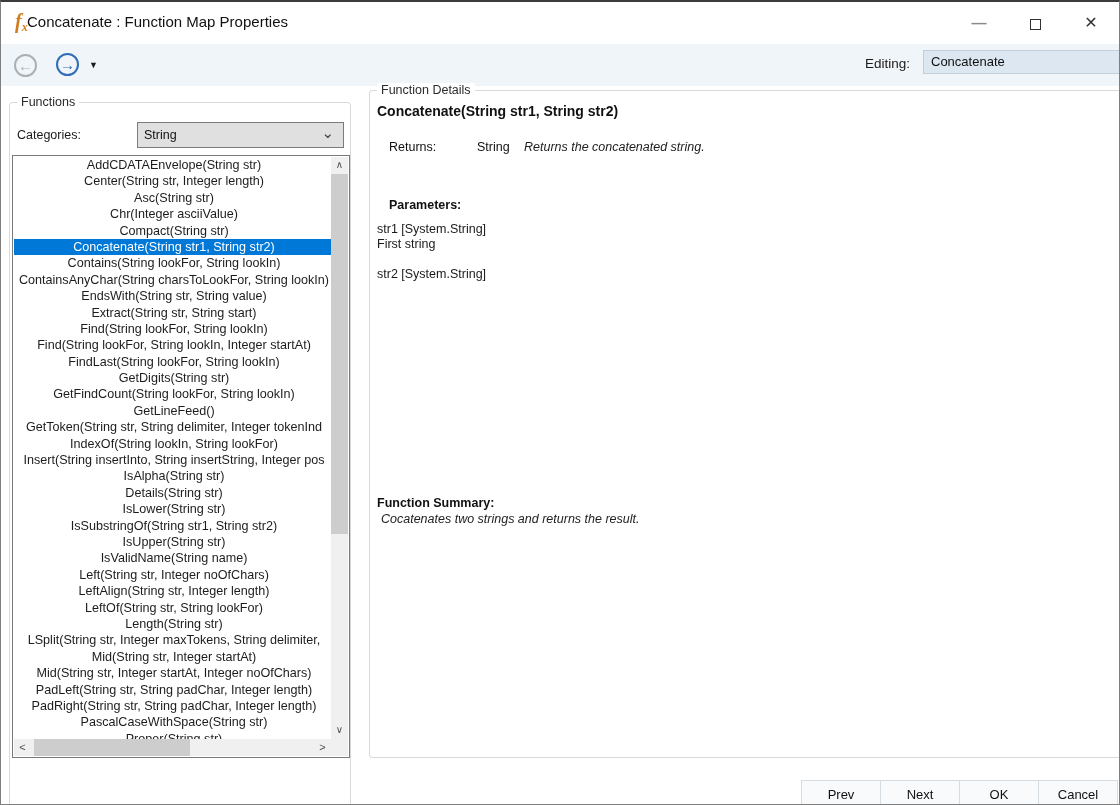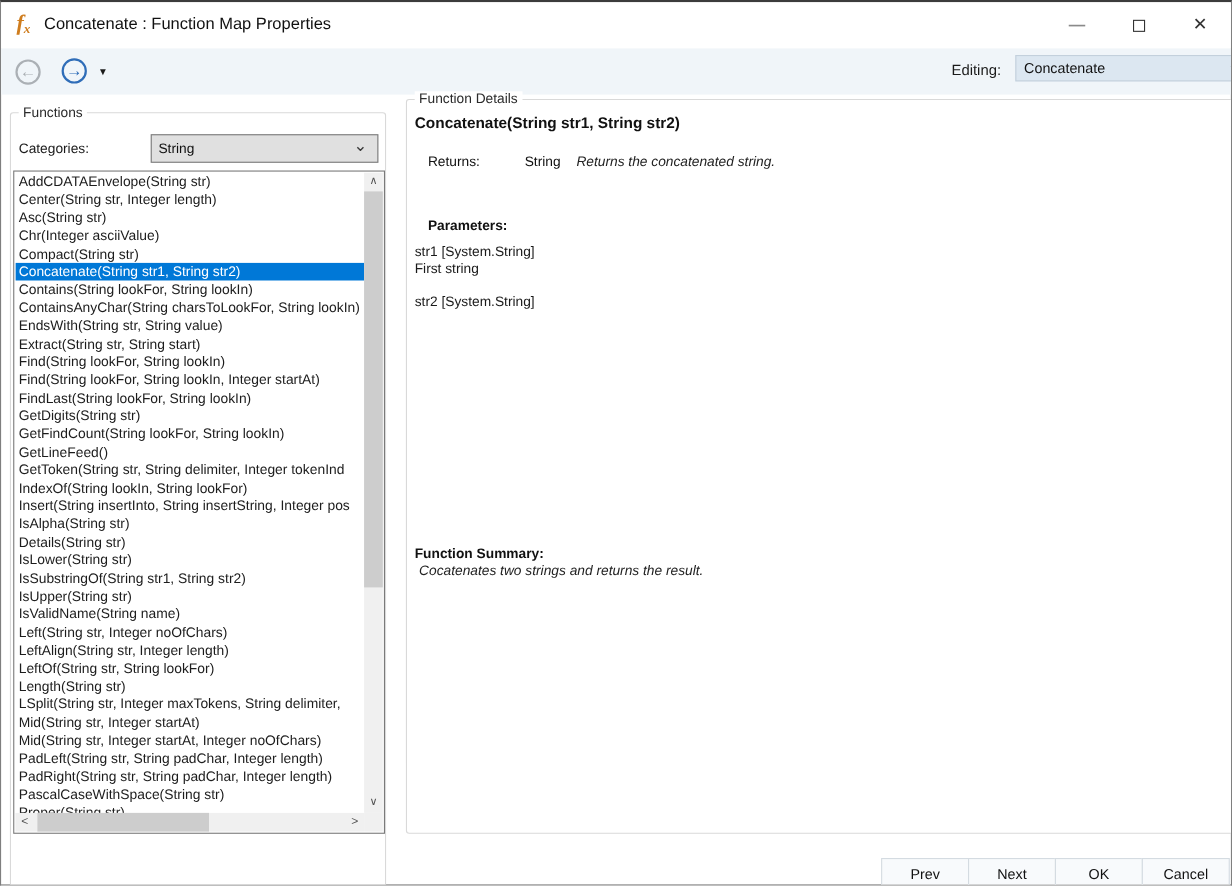--- a/index.html
+++ b/index.html
@@ -13,7 +13,7 @@
   .title-icon { position:absolute; left:14px; top:8px; width:24px; height:24px;
     color:#cf7d1e; font-family:"Liberation Serif", serif; font-style:italic; font-weight:bold; font-size:20px; }
   .title-icon .fx-sub { font-size:12px; vertical-align:-3px; }
-  .title-text { position:absolute; left:39px; top:0; height:42px; line-height:40px; font-size:15px; color:#111;text-align:center; }
+  .title-text { position:absolute; left:26px; top:0; height:42px; line-height:40px; font-size:15px; color:#111;text-align:center; }
   .win-btn { position:absolute; top:0; width:56px; height:42px; text-align:center; line-height:42px; font-size:15px; color:#333; cursor:default; }
   .win-btn.min { right:112px; color:#8a8a8a; font-weight:bold; }
   .win-btn.max { right:56px; }

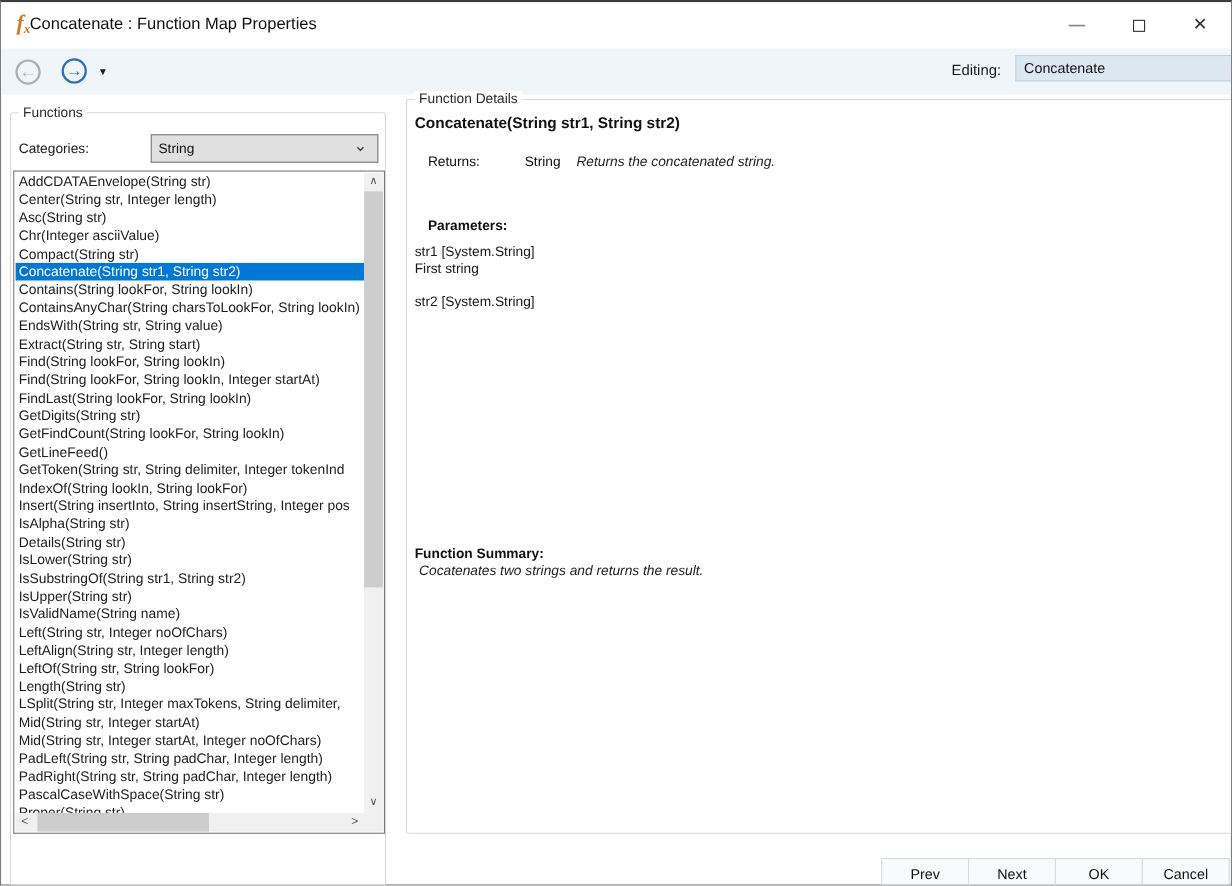--- a/index.html
+++ b/index.html
@@ -45,7 +45,7 @@
   .listbox { position:absolute; left:2px; top:52px; width:338px; height:603px;
     border:1px solid #7a7a7a; background:#fff; }
   .list-viewport { position:absolute; left:1px; top:1px; right:18px; bottom:18px; overflow:hidden; }
-  .list-item { height:16.4px; line-height:16.4px; padding-left:3px; font-size:12.6px; color:#1c1c1c; white-space:nowrap; overflow:hidden; }
+  .list-item { height:16.4px; line-height:16.4px; padding-left:3px; font-size:12.6px; color:#1c1c1c; white-space:nowrap; overflow:hidden;text-align:center; }
   .list-item.selected { color:#ffffff; }
   .vscroll { position:absolute; right:1px; top:1px; bottom:18px; width:17px; background:#f0f0f0; }
   .vscroll .arr-up, .vscroll .arr-down { position:absolute; left:0; width:17px; height:17px; text-align:center; font-size:10px; color:#505050; line-height:15px; }

